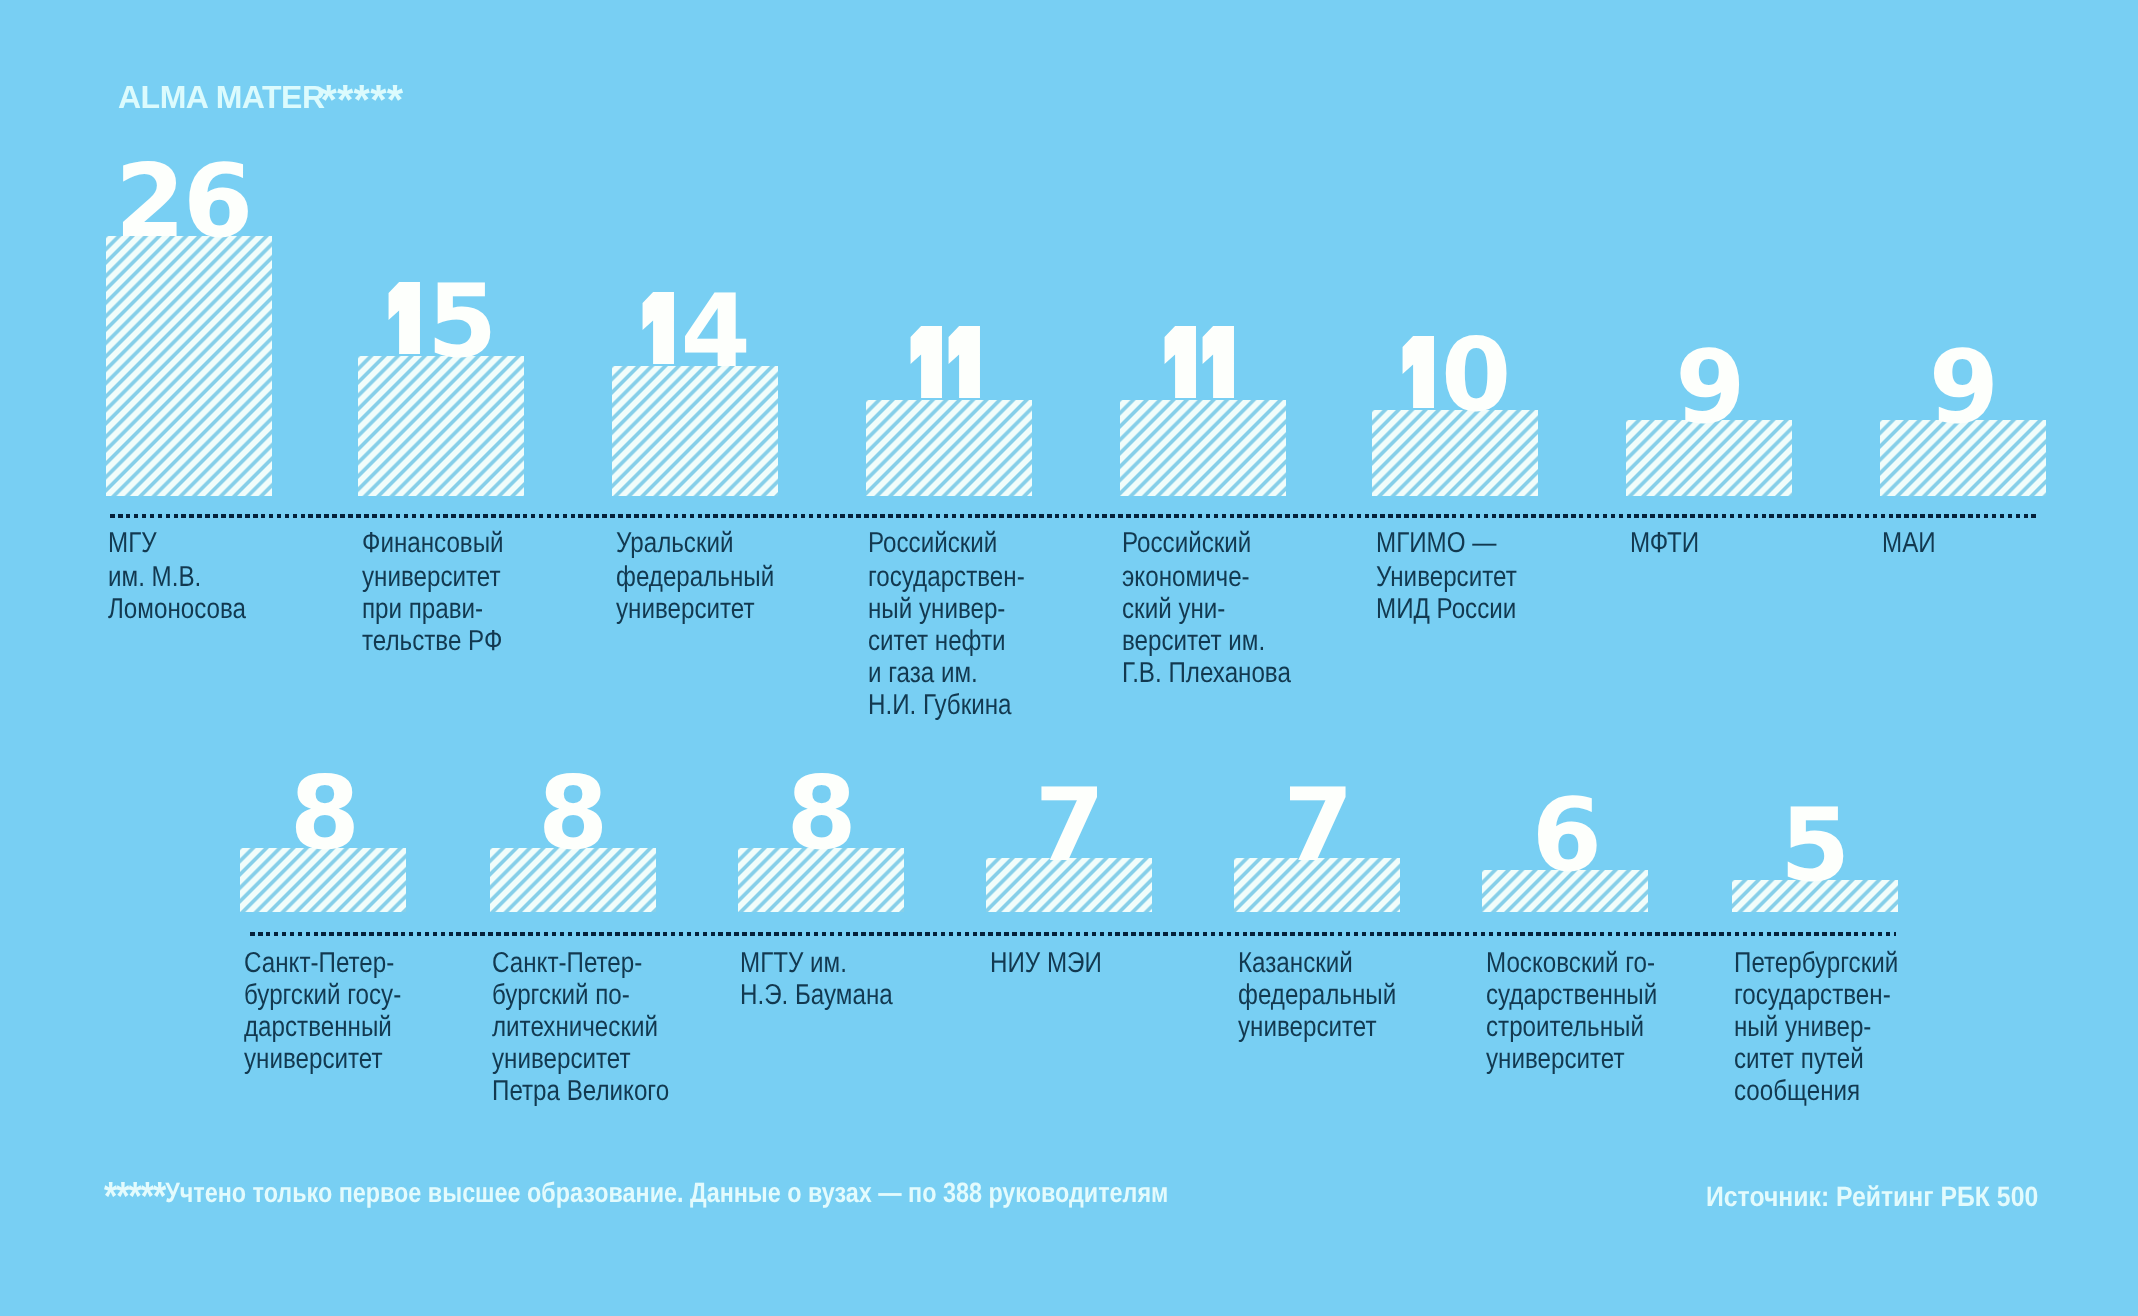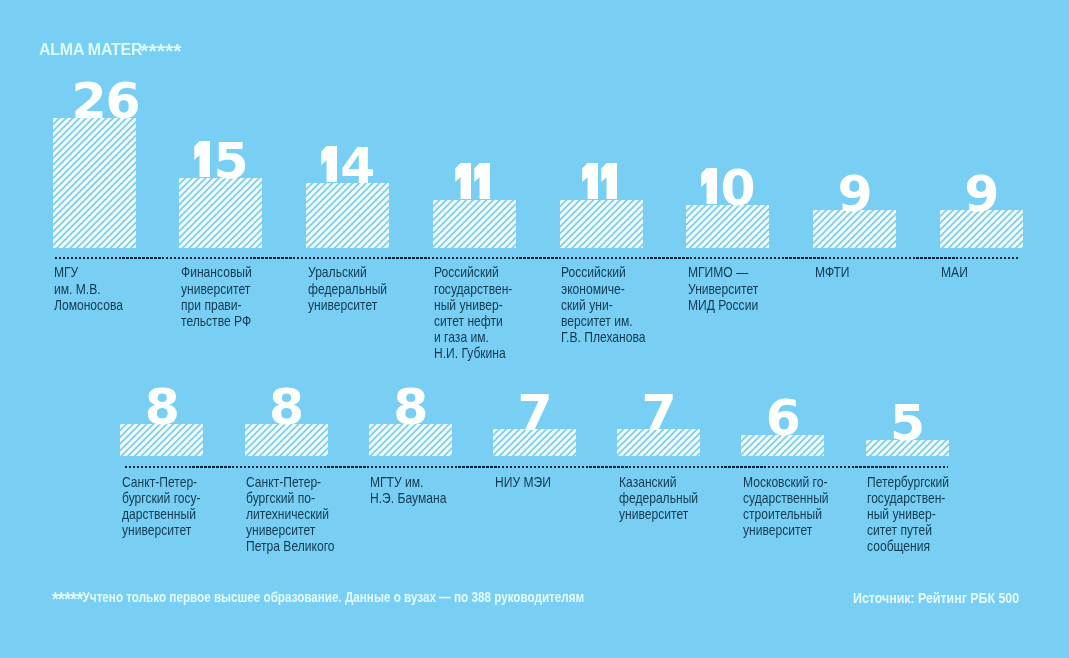--- a/index.html
+++ b/index.html
@@ -12,7 +12,7 @@
   #stage{position:relative;width:1069px;height:658px;overflow:hidden;}
 
   .title{
-    position:absolute;left:39px;top:40.7px;
+    position:absolute;left:59px;top:40.7px;
     font-family:"Liberation Sans", sans-serif;
     font-weight:bold;font-size:16px;line-height:13px;letter-spacing:-0.25px;
     color:#dcfbfd;white-space:nowrap;

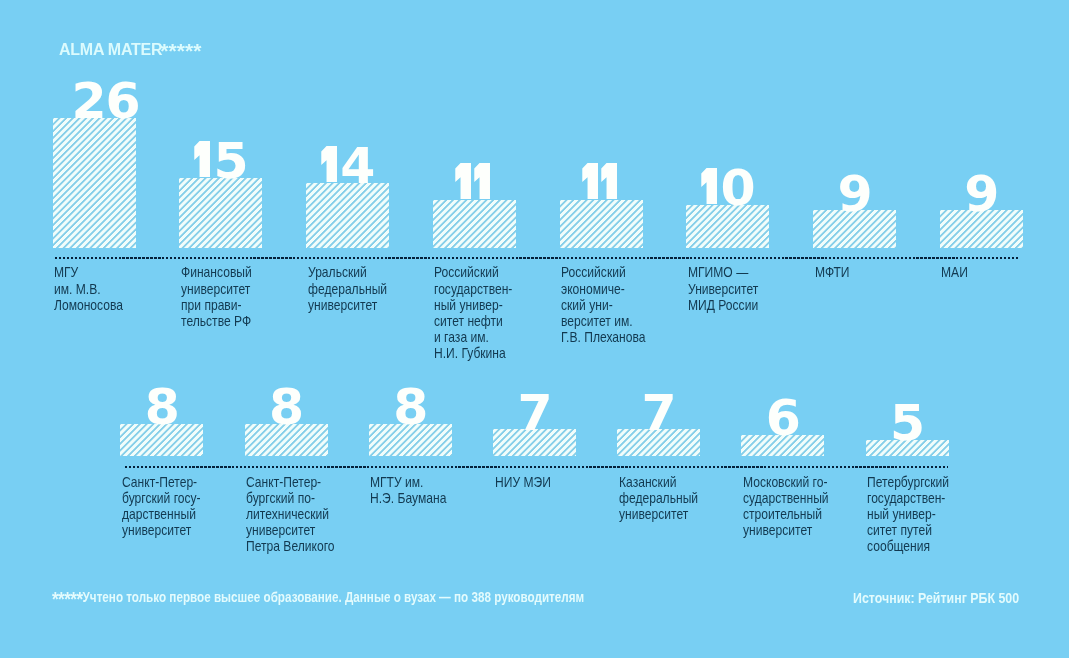--- a/index.html
+++ b/index.html
@@ -80,7 +80,7 @@
   <div id="chart">
       <div class="dotline" style="left: 55.3px; top: 257px; width: 964px;"></div>
       <div class="bar" style="left: 52.6px; width: 83px; top: 118.199px; height: 129.801px;"></div>
-      <div class="num" style="left: 64px; width: 83px; top: 82.3988px;"><span>2</span><span>6</span></div>
+      <div class="num" style="left: 50px; width: 83px; top: 82.3988px;"><span>2</span><span>6</span></div>
       <div class="lbl" style="left: 54.2px; top: 264.3px;">МГУ
 им. М.В.
 Ломоносова</div>

